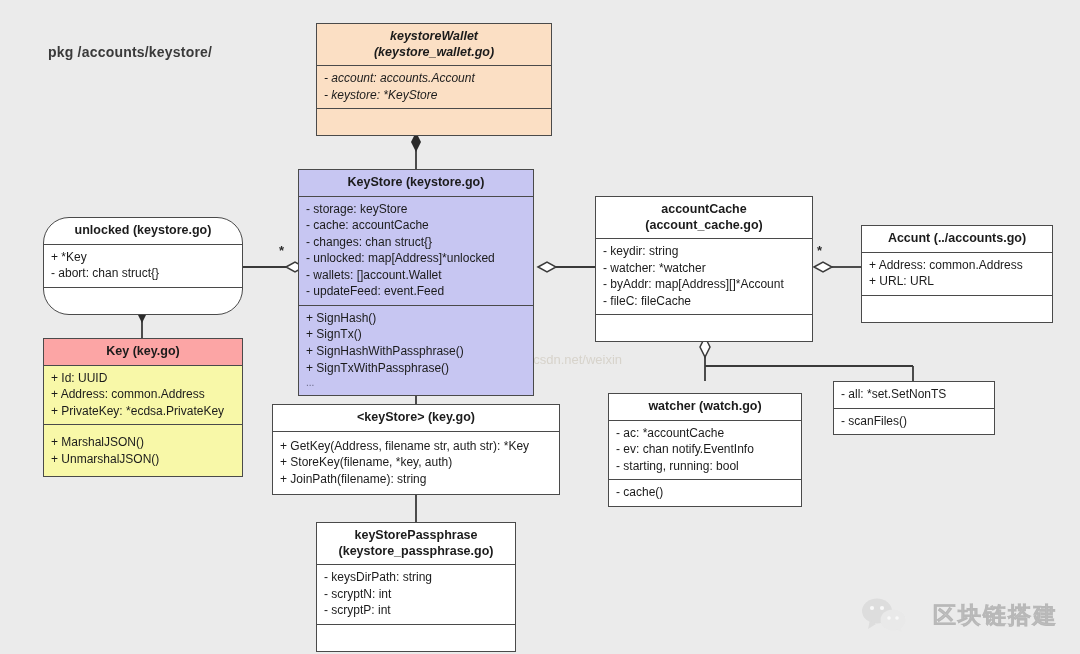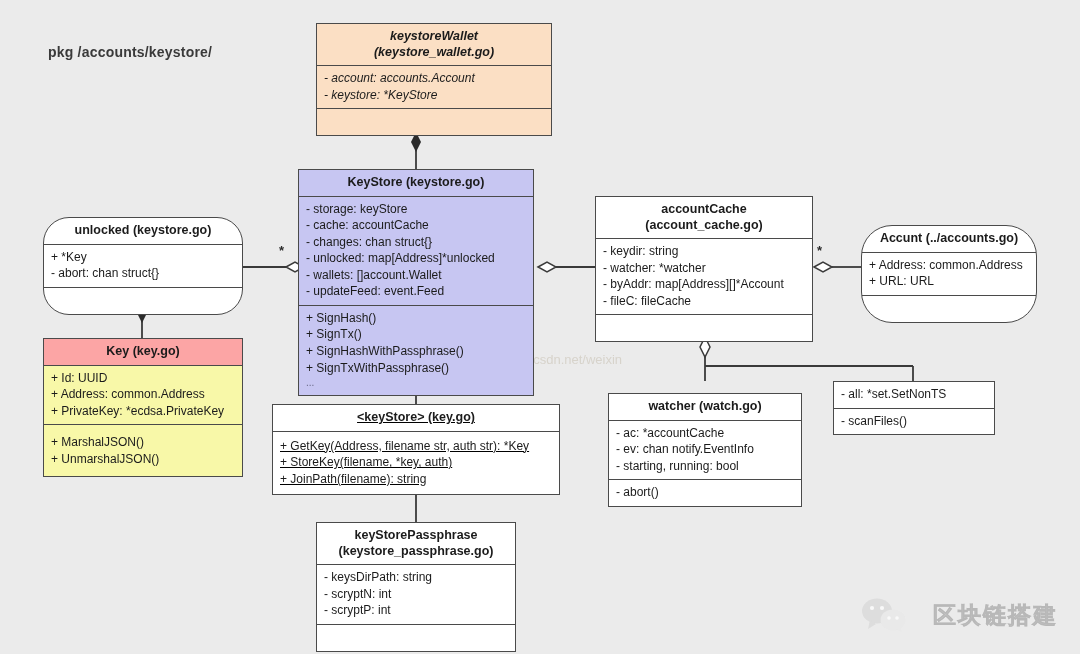--- a/index.html
+++ b/index.html
@@ -209,7 +209,7 @@
     <div class="compartment empty"></div>
   </div>
 
-  <div class="uml c-white" style="left:861px;top:225px;width:176px;border-radius:31px;">
+  <div class="uml c-white" style="left:861px;top:225px;width:192px;">
     <div class="title">
       <div>Accunt (../accounts.go)</div>
     </div>

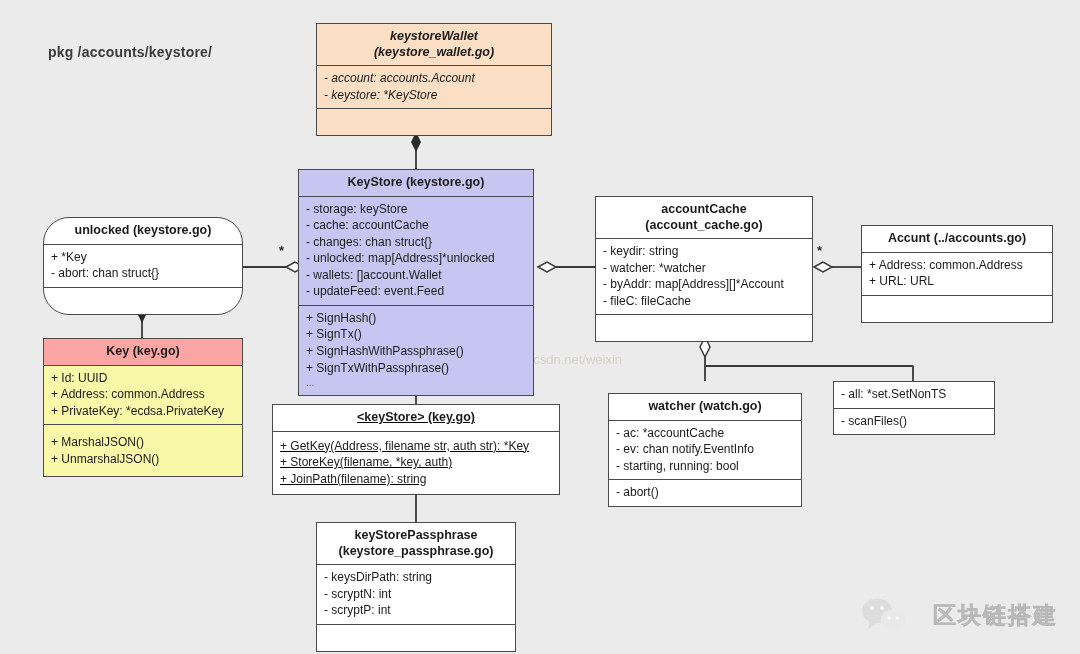--- a/index.html
+++ b/index.html
@@ -171,7 +171,7 @@
     </div>
   </div>
 
-  <div class="uml c-white" style="left:272px;top:404px;width:288px;text-decoration:underline;">
+  <div class="uml c-white" style="left:272px;top:404px;width:288px;">
     <div class="title">
       <div>&lt;keyStore&gt; (key.go)</div>
     </div>

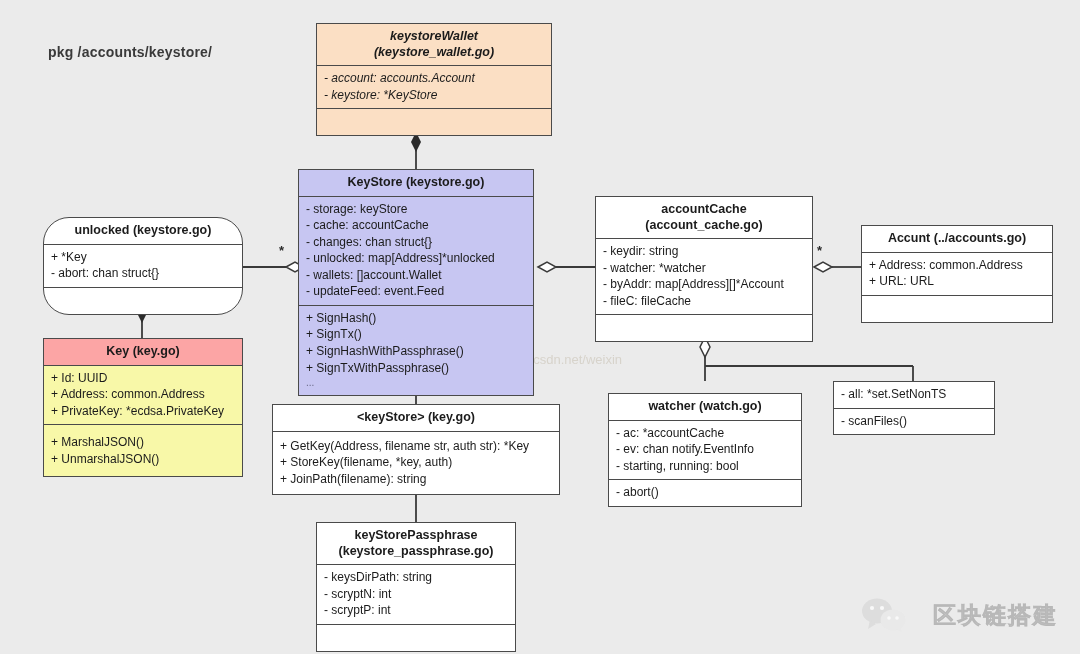--- a/index.html
+++ b/index.html
@@ -230,7 +230,7 @@
       <div class="row">- starting, running: bool</div>
     </div>
     <div class="compartment">
-      <div class="row">- abort()</div>
+      <div class="row">- cache()</div>
     </div>
   </div>
 

